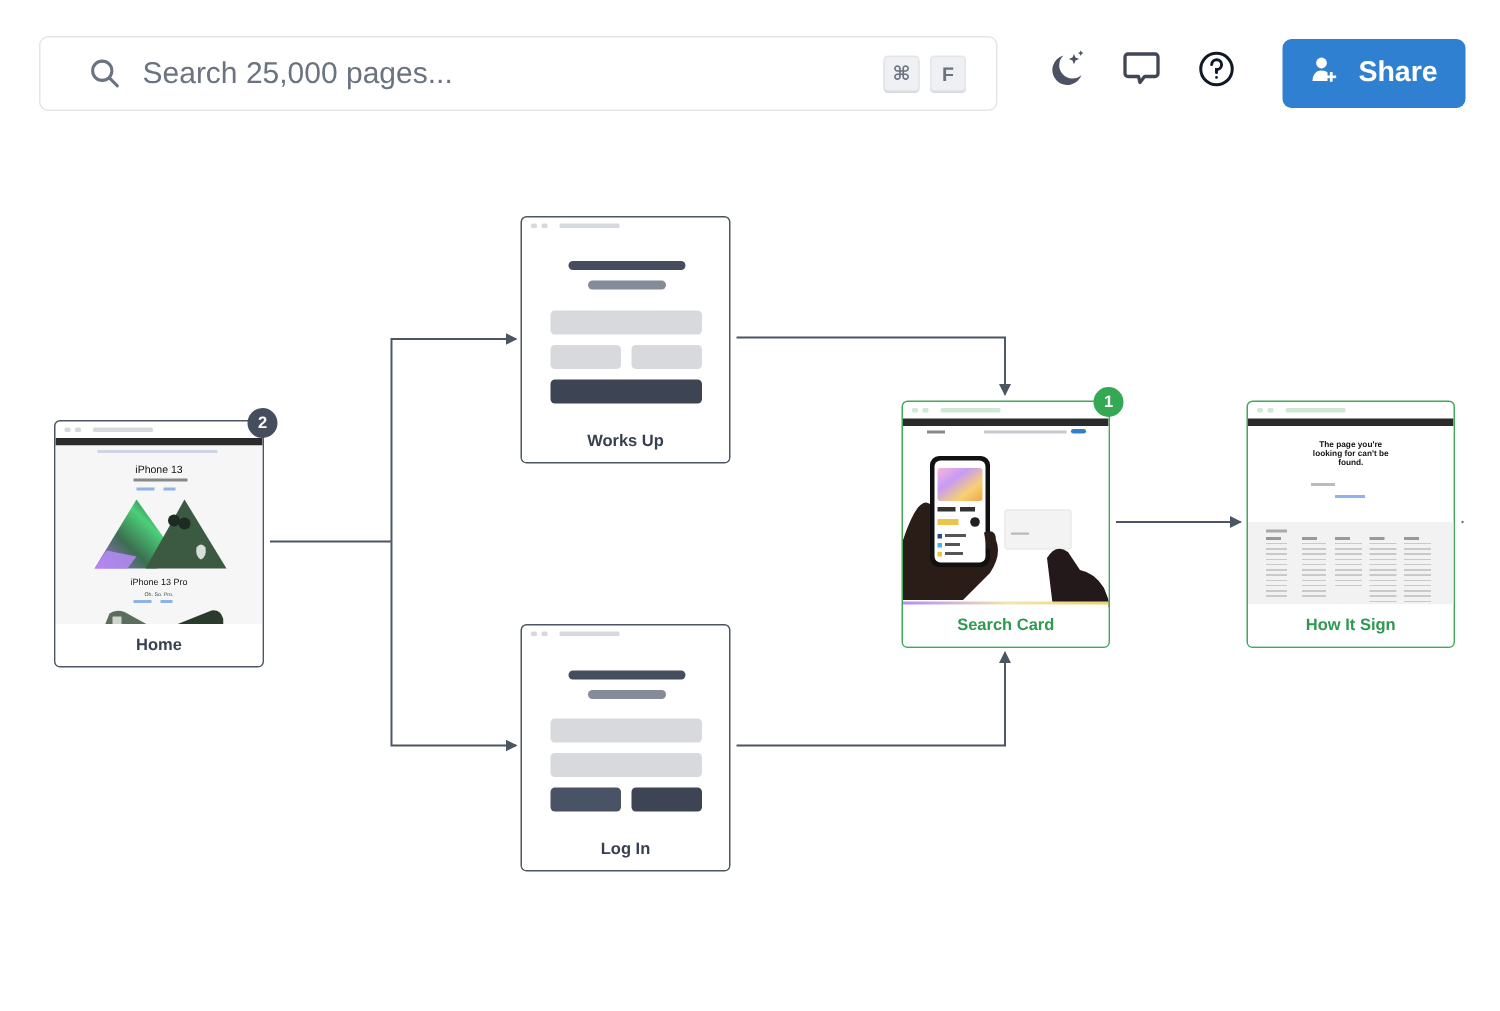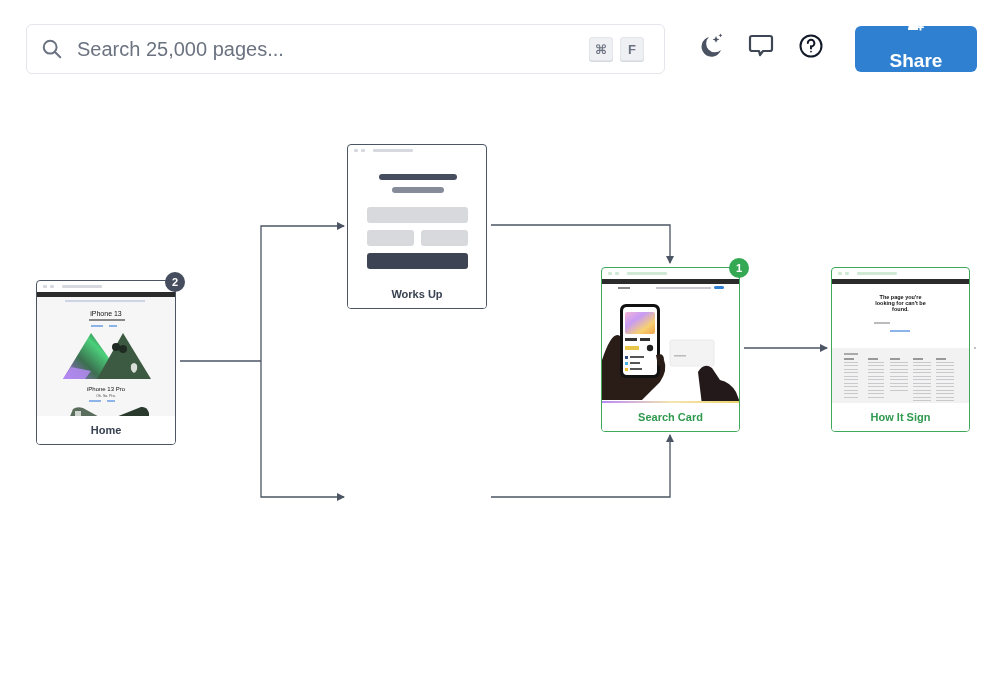--- a/index.html
+++ b/index.html
@@ -10,7 +10,7 @@
   .search {
     position: absolute; left: 26px; top: 24px; width: 639px; height: 50px;
     border: 1px solid #e3e6ea; border-radius: 6px; background: #fff;
-    display: flex; align-items: center; padding: 0 20px 0 14px;
+    display: flex; align-items: center; padding: 0 20px 0 32px;
   }
   .search .search-icon { width: 24px; height: 24px; margin-right: 12px; display: flex; align-items: center; }
   .search input {

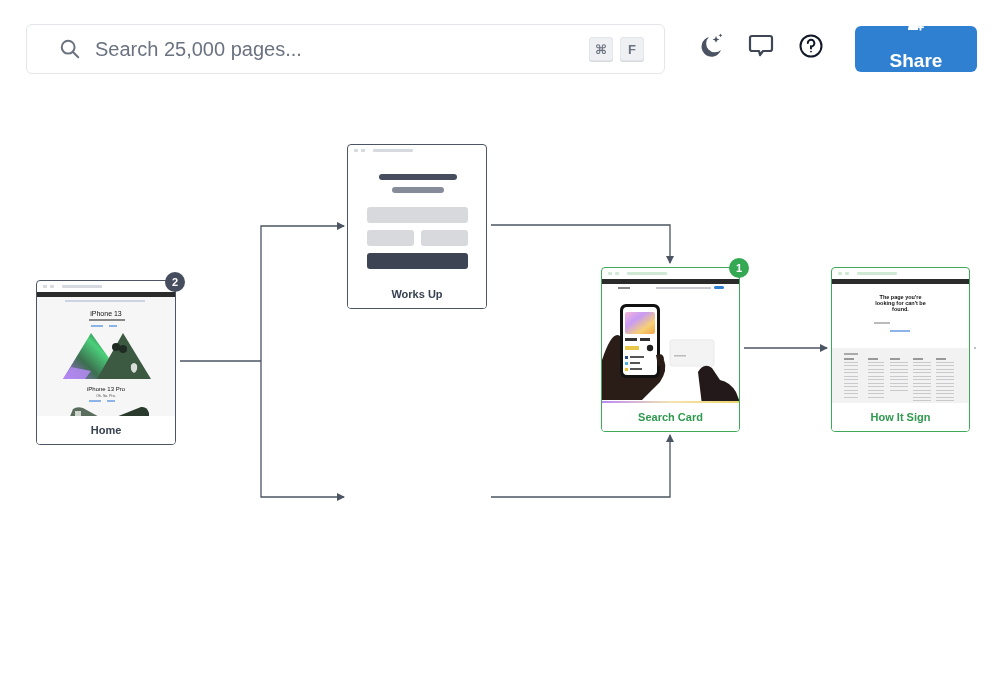--- a/index.html
+++ b/index.html
@@ -30,8 +30,8 @@
   .share-btn {
     position: absolute; left: 855px; top: 26px; width: 122px; height: 46px;
     background: #2f80d1; border-radius: 6px; color: #fff;
-    display: flex; align-items: center; justify-content: flex-end; gap: 14px;
-    font-size: 19px; font-weight: bold; cursor: pointer; flex-direction: column;
+    display: flex; align-items: center; justify-content: center; gap: 14px;
+    font-size: 19px; font-weight: bold; cursor: pointer;
   }
 
   

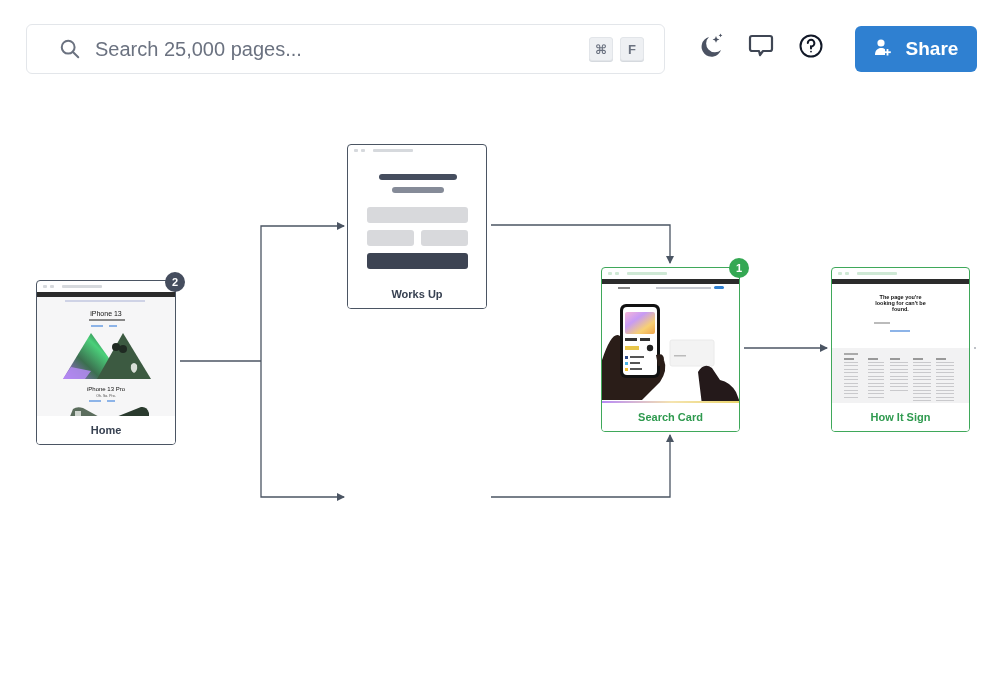--- a/index.html
+++ b/index.html
@@ -208,6 +208,22 @@
     <div class="label">Works Up</div>
   </div>
 
+  <div class="node" style="left:347px; top:416px; width:140px; height:165px;">
+    <div class="chrome">
+        <span class="dot"></span>
+        <span class="dot"></span>
+        <span class="bar"></span>
+      </div>
+    <div>
+      <div class="wf" style="left:31px; top:30px; width:78px; height:6px; background:#454d5e; border-radius:3px;"></div>
+      <div class="wf" style="left:44px; top:43px; width:52px; height:6px; background:#858b98; border-radius:3px;"></div>
+      <div class="wf" style="left:19px; top:62px; width:101px; height:16px; background:#d8d9dc;"></div>
+      <div class="wf" style="left:19px; top:85px; width:101px; height:16px; background:#d8d9dc;"></div>
+      <div class="wf" style="left:19px; top:108px; width:47px; height:16px; background:#4a5266;"></div>
+      <div class="wf" style="left:73px; top:108px; width:47px; height:16px; background:#3d4453;"></div>
+    </div>
+    <div class="label">Log In</div>
+  </div>
 
   <div class="node green" style="left:601px; top:267px; width:139px; height:165px;">
     <div class="chrome">

